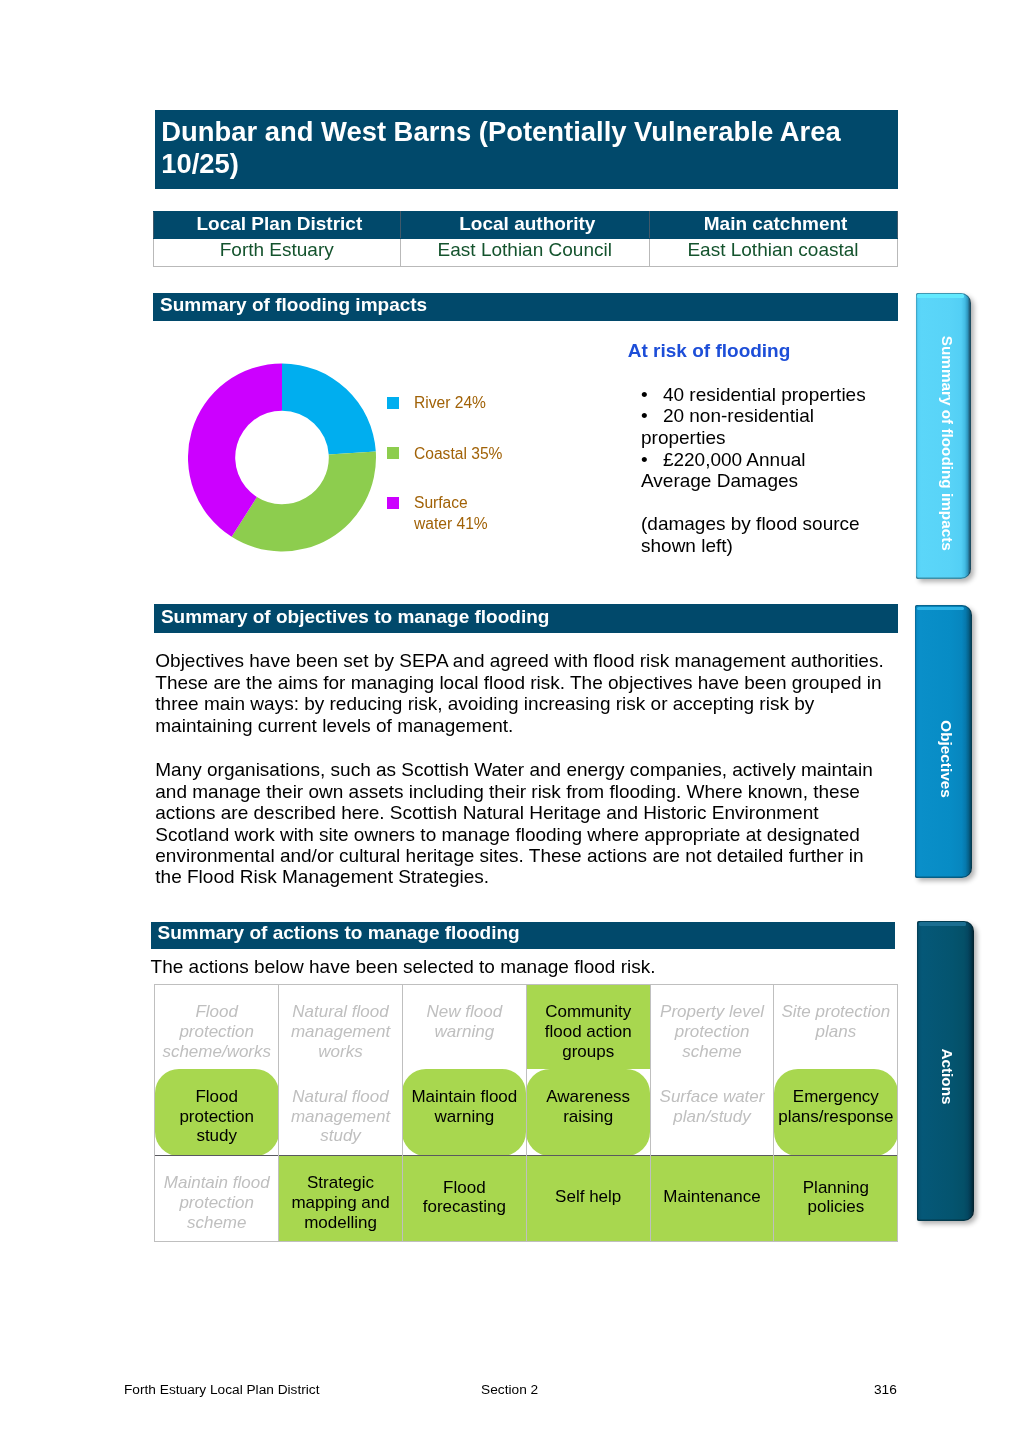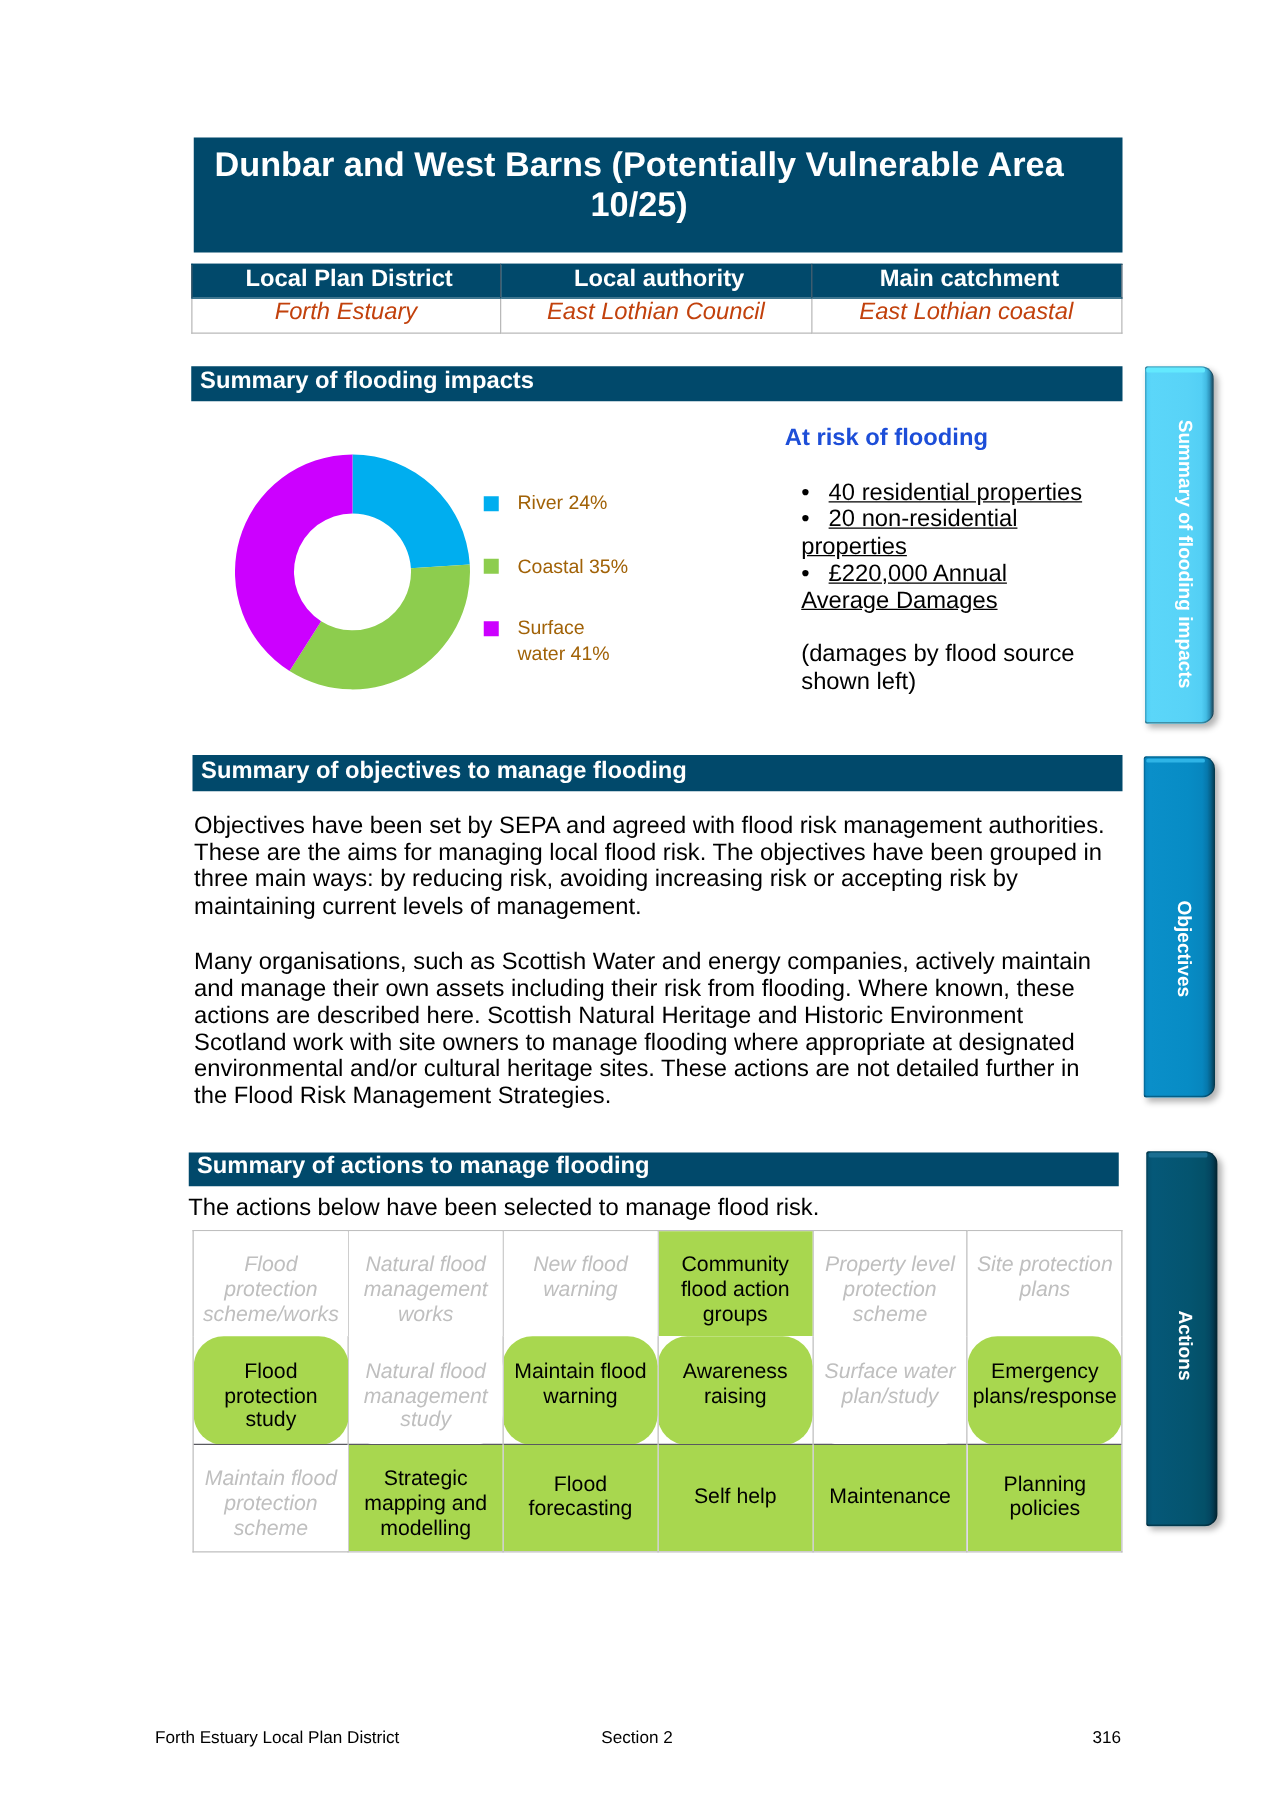--- a/index.html
+++ b/index.html
@@ -7,8 +7,8 @@
   #page{position:relative;width:1020px;height:1442px;overflow:hidden;background:#fff;}
 
   
-  #title-bar{position:absolute;left:154.6px;top:109.6px;width:743.6px;height:92px;
-             background:#01496B;box-sizing:border-box;padding:6.4px 0 0 6.7px;text-align:center;}
+  #title-bar{position:absolute;left:154.6px;top:109.6px;width:743.6px;height:79px;
+             background:#01496B;box-sizing:border-box;padding:6.4px 0 0 6.7px;}
   #title-bar .t{color:#fff;font-size:27.4px;line-height:32px;font-weight:bold;width:700px;}
 
   

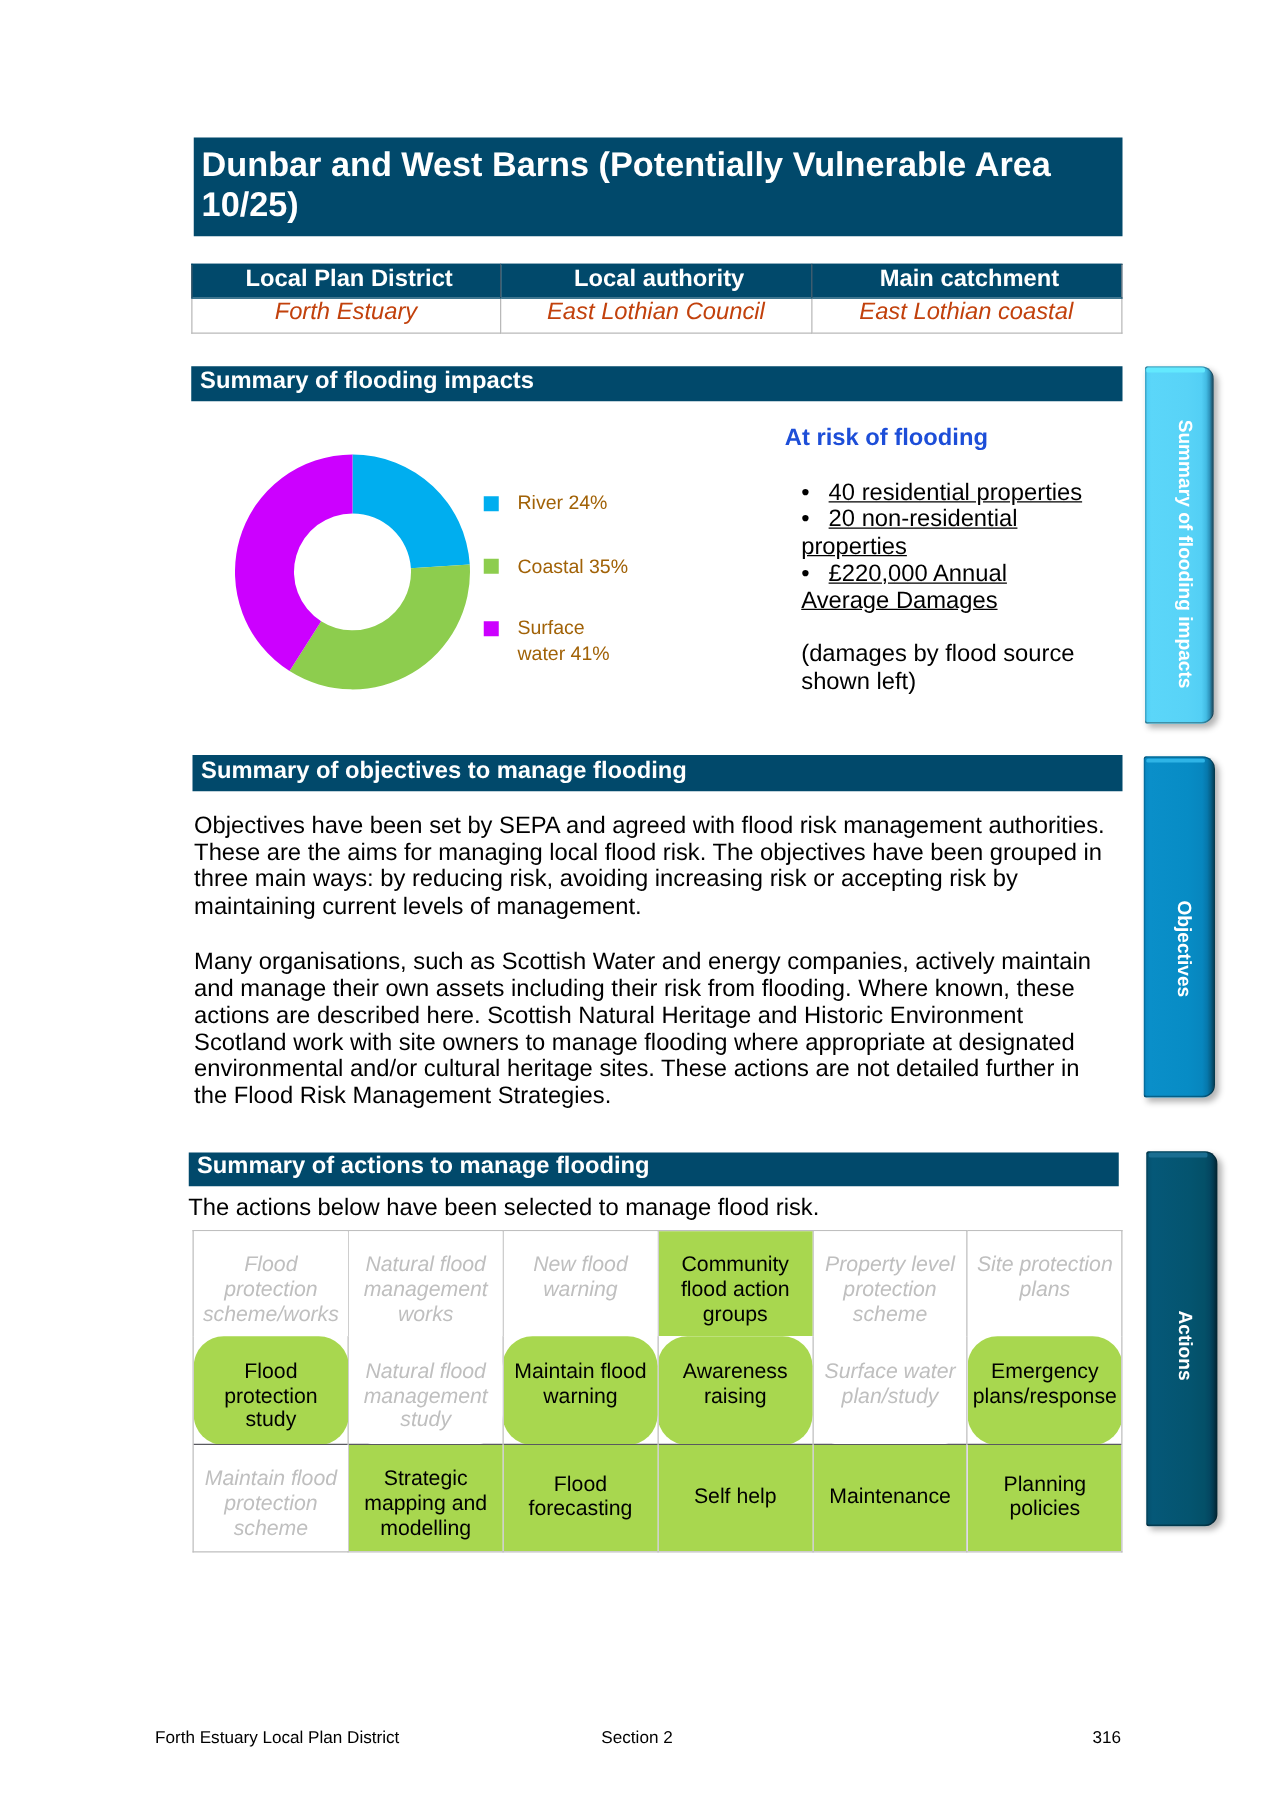--- a/index.html
+++ b/index.html
@@ -18,7 +18,7 @@
                  font-size:19px;line-height:21px;vertical-align:top;}
   #info-table thead td{background:#01496B;color:#fff;font-weight:bold;height:27.3px;
                        border-color:#01496B;border-left-color:#41596A;border-right-color:#41596A;padding:1.4px 0 0 5.2px;}
-  #info-table tbody td{color:#c2410c;height:28.2px;padding-top:0px;font-style:italic;}
+  #info-table tbody td{color:#14532d;height:28.2px;padding-top:0px;}
 
   
   .sec-bar{position:absolute;background:#01496B;box-sizing:border-box;

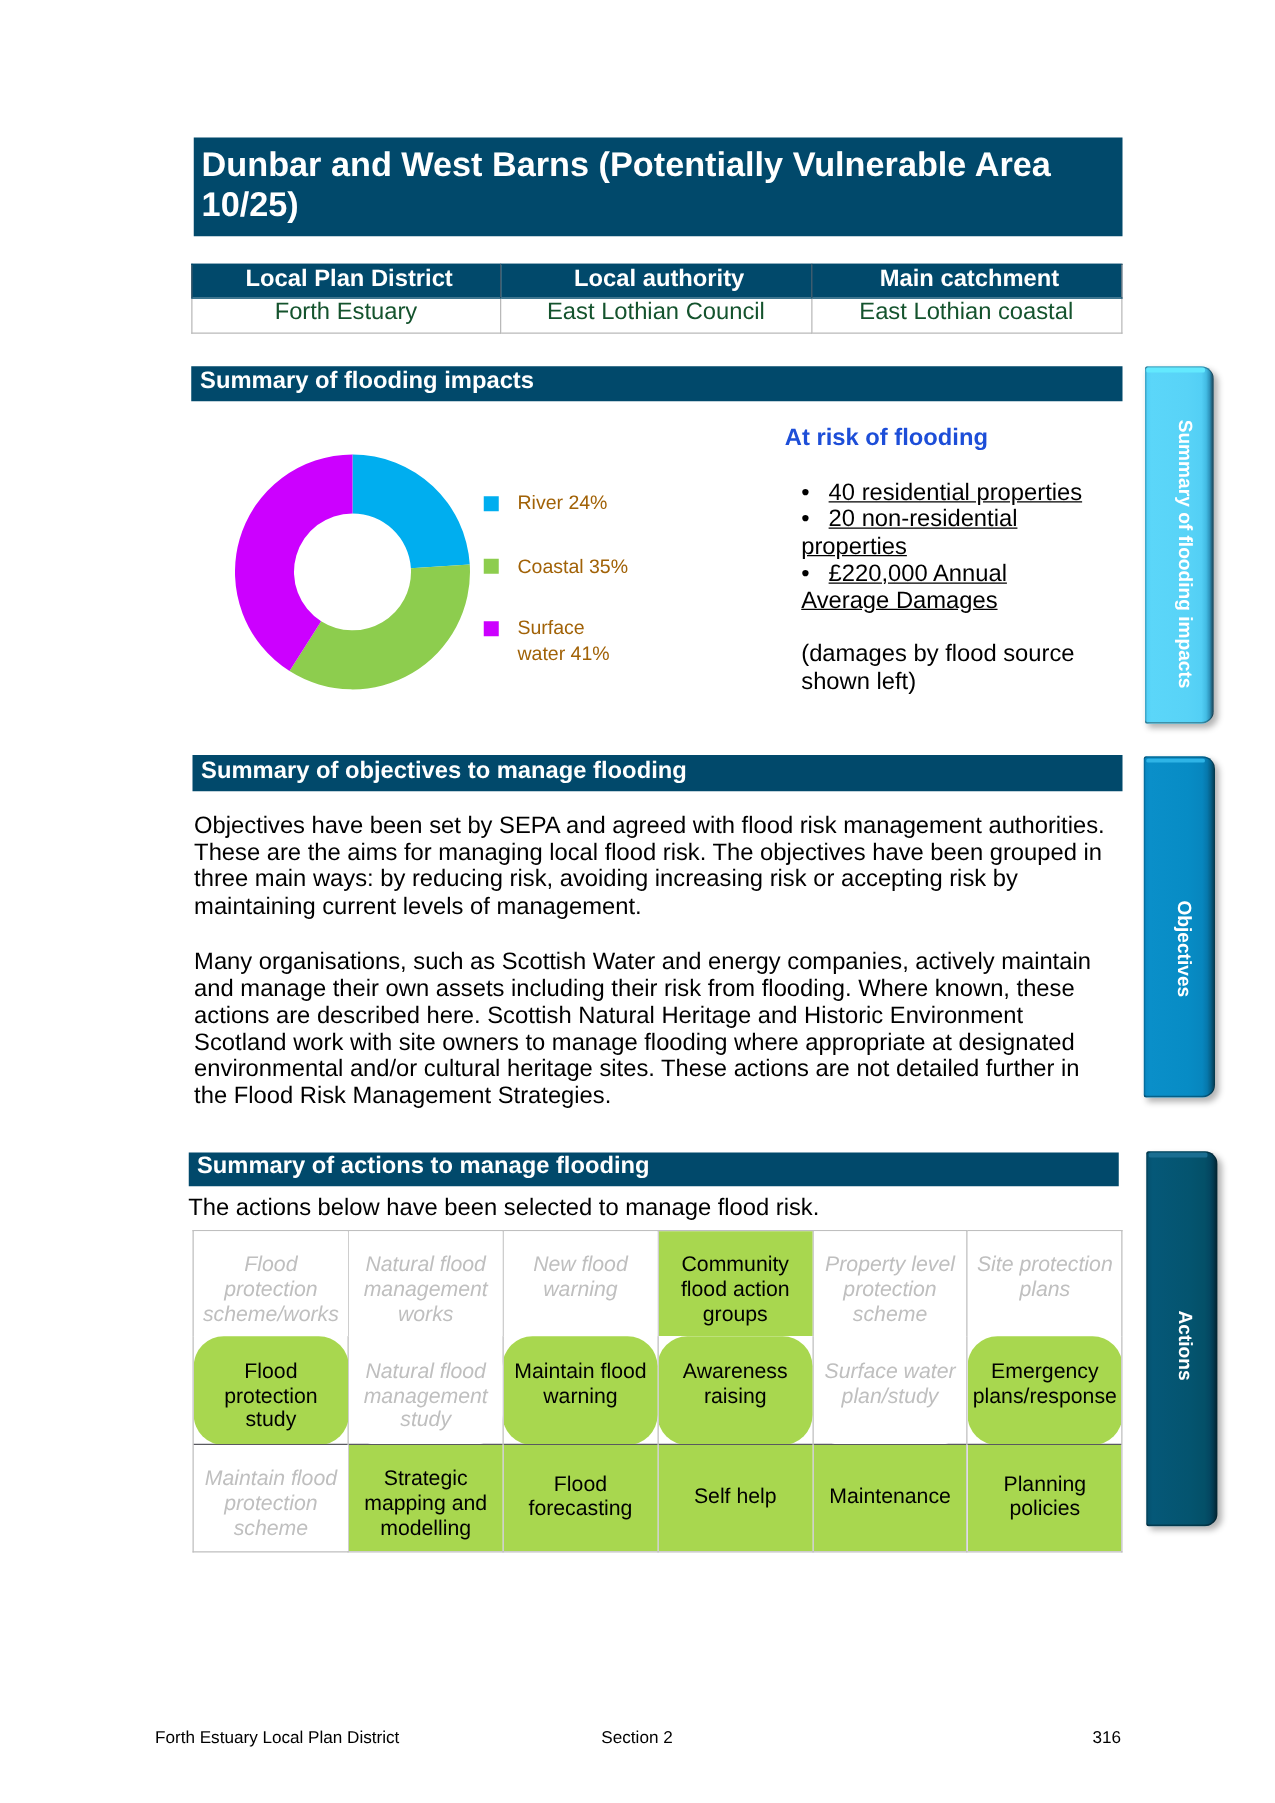--- a/index.html
+++ b/index.html
@@ -47,7 +47,7 @@
              font-weight:bold;color:#1d4ed8;white-space:nowrap;}
   #risk-body{position:absolute;left:641.0px;top:383.8px;width:233px;font-size:19px;
              line-height:21.6px;color:#000;}
-  #risk-body .bl{position:relative;text-decoration:underline;}
+  #risk-body .bl{position:relative;}
   #risk-body .bul{display:inline-block;width:21.9px;}
   #risk-body .note{margin-top:21.6px;}
 

